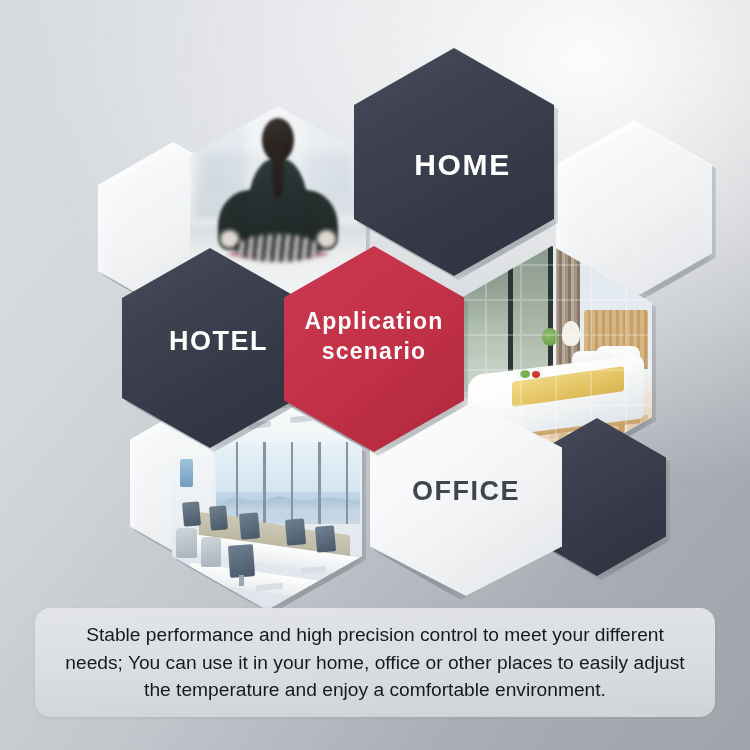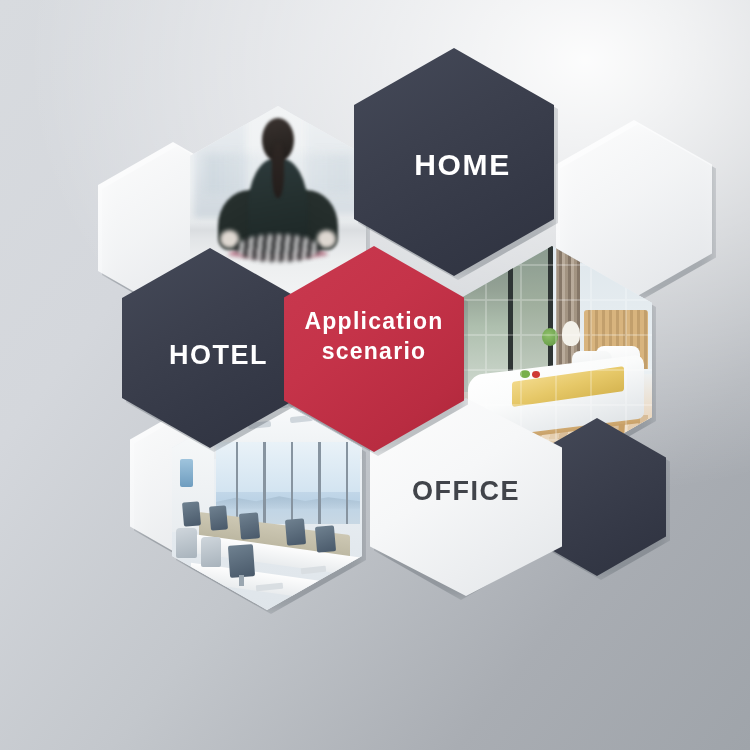--- a/index.html
+++ b/index.html
@@ -297,7 +297,7 @@
 
   <div class="hexshadow" style="left:126px;top:252px;width:176px;height:200px;"></div>
   <div class="hex dark" style="left:122px;top:248px;width:176px;height:200px;">
-    <span class="lbl" style="top:92px;font-size:27px;">HOTEL</span>
+    <span class="lbl" style="top:78px;font-size:27px;">HOTEL</span>
   </div>
 
   <div class="hexshadow" style="left:358px;top:52px;width:200px;height:228px;"></div>

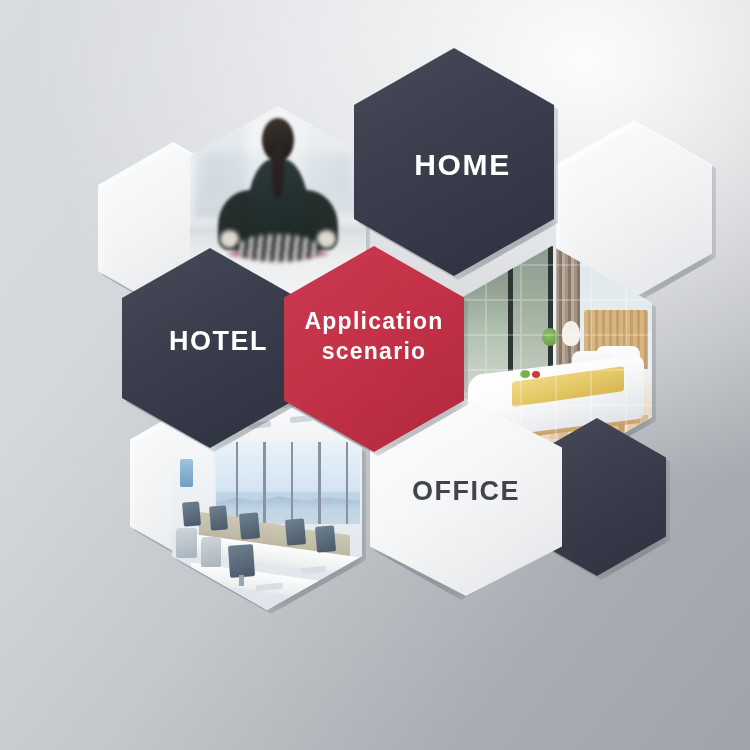--- a/index.html
+++ b/index.html
@@ -311,6 +311,9 @@
     <span class="lbl" style="top:62px;font-size:23px;">Application</span>
   </div>
 
+  <div id="caption">
+    <p>Stable performance and high precision control to meet your different needs; You can use it in your home, office or other places to easily adjust the temperature and enjoy a comfortable environment.</p>
+  </div>
 
 </div>
 

